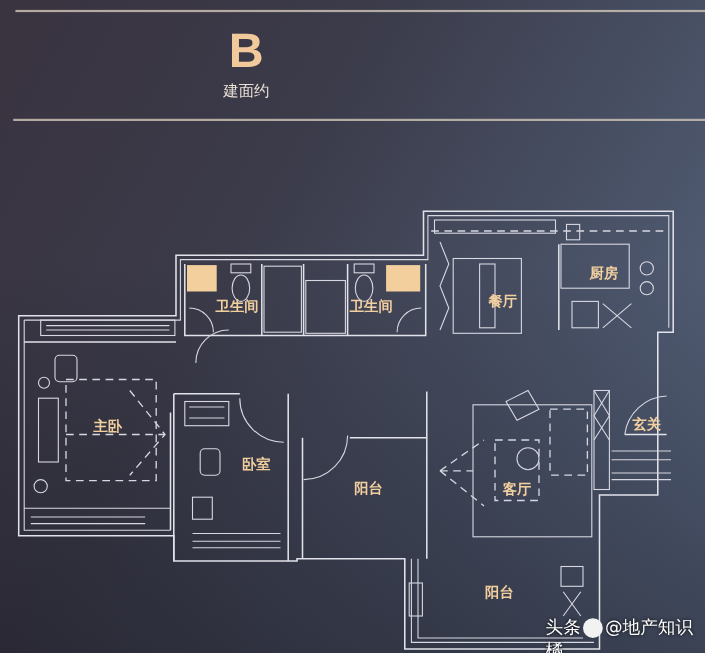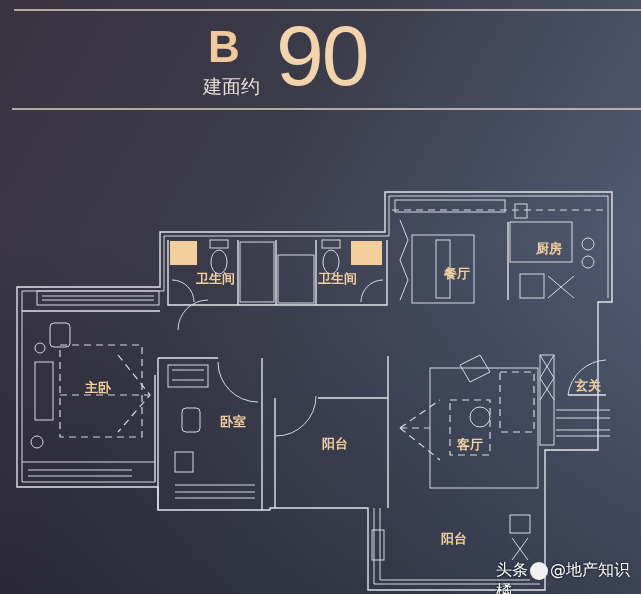--- a/index.html
+++ b/index.html
@@ -16,7 +16,7 @@
     .hline { position: absolute; height: 2px; background: #c9bfb3; opacity: 0.85; }
     .title-wrap { position: absolute; left: 0; top: 0; width: 641px; height: 110px; }
     .unit-letter { position: absolute; left: 208px; top: 22px; font-size: 44px; color: #f2c99a; font-weight: bold; font-family: "Liberation Sans", sans-serif; }
-    .area-label { position: absolute; left: 203px; top: 74px; font-size: 19px; color: #e8dfd6; }
+    .area-label { position: absolute; left: 203px; top: 74px; font-size: 14px; color: #e8dfd6; }
     .area-value { position: absolute; left: 276px; top: 12px; font-size: 86px; color: #f3d3ac; font-family: "Liberation Sans", sans-serif; letter-spacing: -2px; line-height: 1; }
     .area-unit { position: absolute; left: 392px; top: 48px; font-size: 44px; color: #f3d3ac; font-family: "Liberation Sans", sans-serif; }
     .area-unit sup { font-size: 20px; position: relative; top: -8px; }

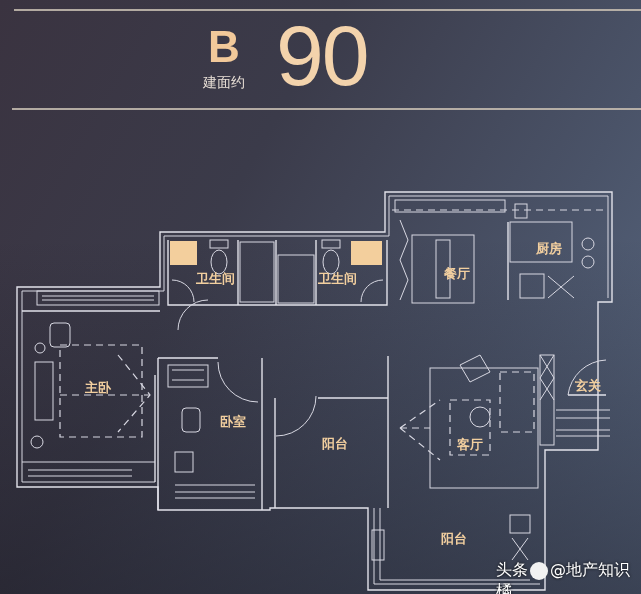--- a/index.html
+++ b/index.html
@@ -40,7 +40,6 @@
 <div class="title-wrap">
   <div class="unit-letter">B</div>
   <div class="area-label">建面约</div>
-  <div class="area-value">90</div>
 </div>
 
 <svg class="plan" width="641" height="594" viewBox="0 0 641 594">

